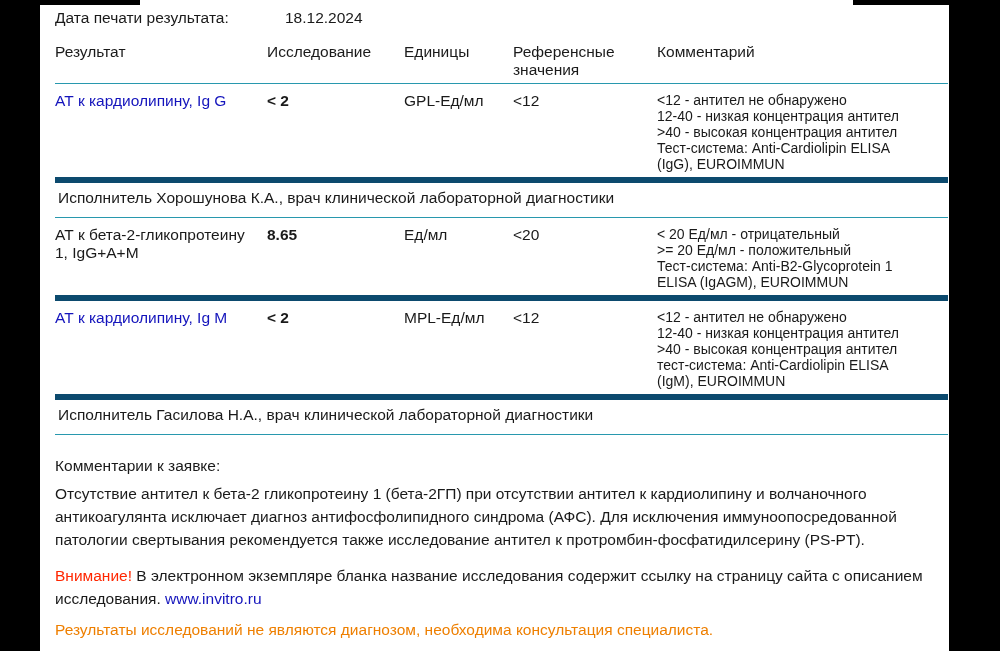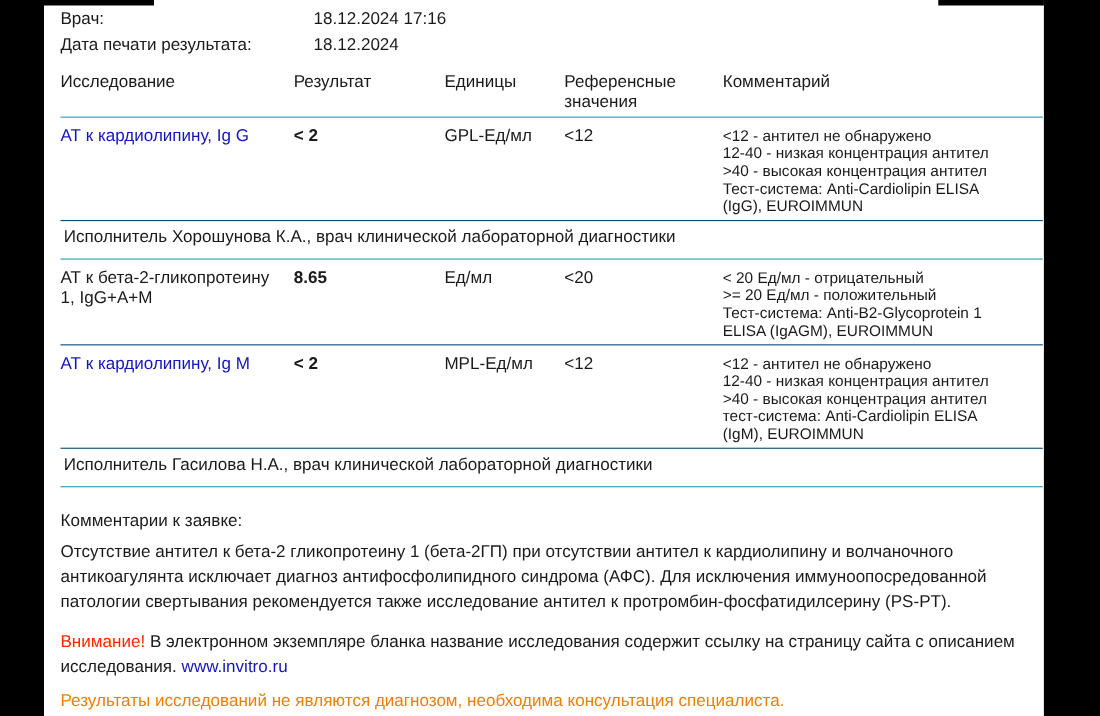--- a/index.html
+++ b/index.html
@@ -72,10 +72,6 @@
 
     <div class="meta">
       <div class="meta-row">
-        <div>Врач:</div>
-        <div>18.12.2024 17:16</div>
-      </div>
-      <div class="meta-row">
         <div>Дата печати результата:</div>
         <div>18.12.2024</div>
       </div>

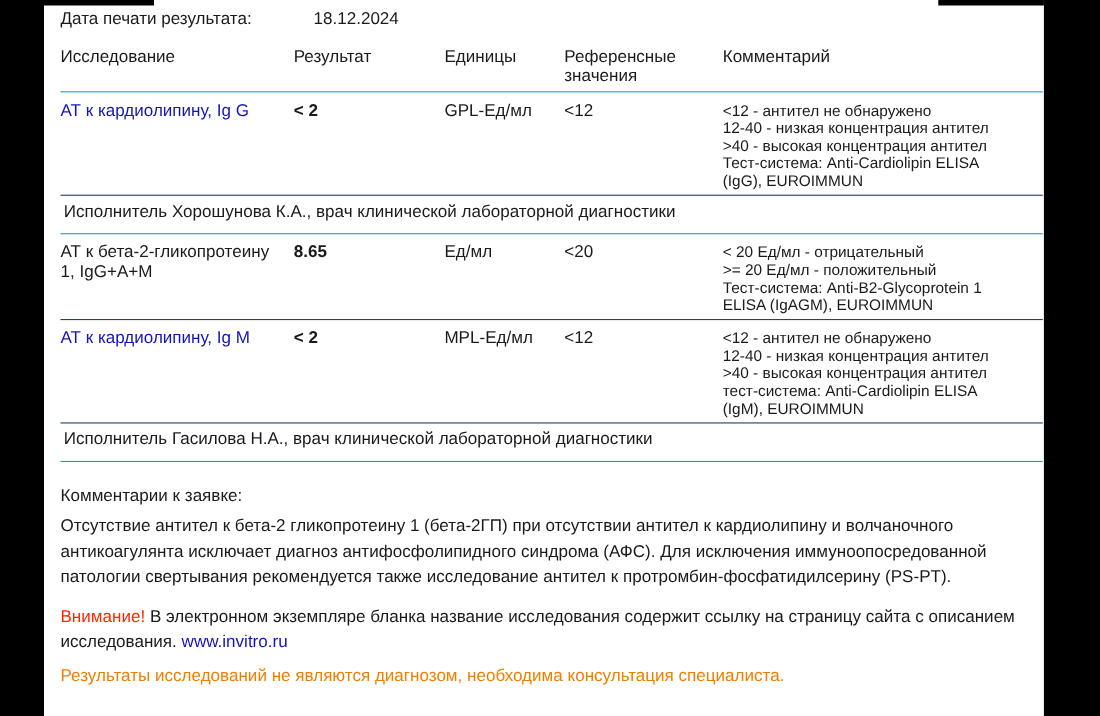--- a/index.html
+++ b/index.html
@@ -80,8 +80,8 @@
     <div class="table">
 
       <div class="trow thead">
+        <div class="cell">Результат</div>
         <div class="cell">Исследование</div>
-        <div class="cell">Результат</div>
         <div class="cell">Единицы</div>
         <div class="cell">Референсные значения</div>
         <div class="cell">Комментарий</div>

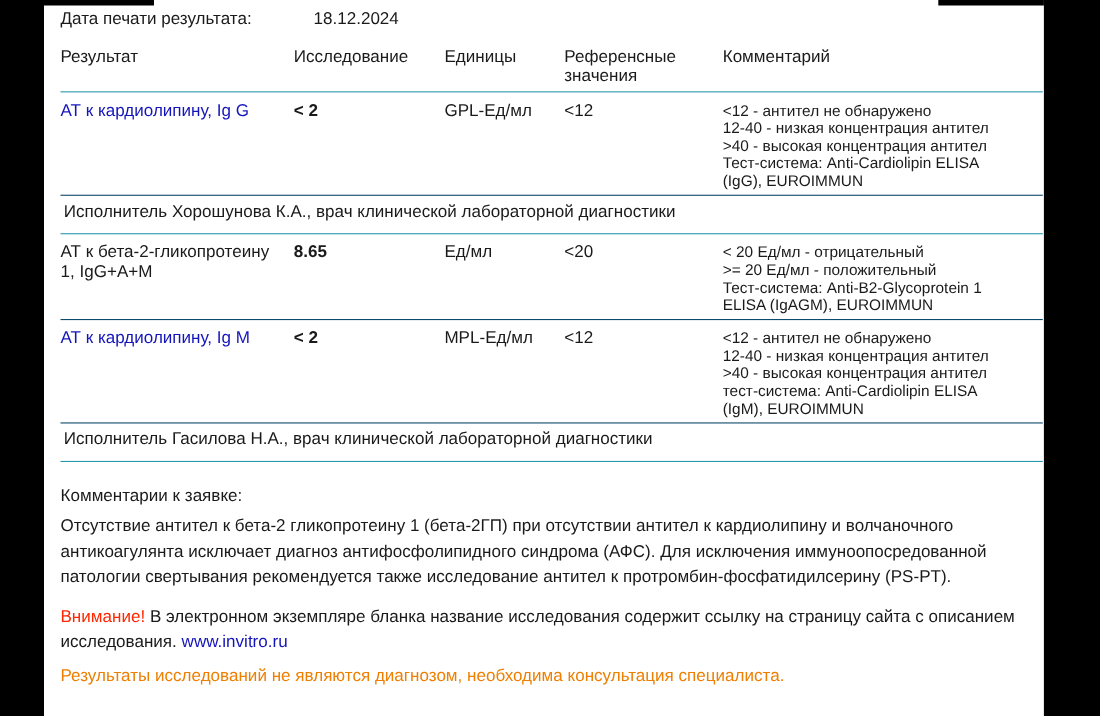--- a/index.html
+++ b/index.html
@@ -38,7 +38,7 @@
   .trow { display: grid; grid-template-columns: 212px 137px 109px 144px 1fr; }
   .thead { border-bottom: 1px solid #2898ae; padding-bottom: 4px; }
   .thead .cell { line-height: 18px; }
-  .row { border-bottom: 1px solid #0c4a6e; padding: 8px 0 5px 0; }
+  .row { border-bottom: 6px solid #0c4a6e; padding: 8px 0 5px 0; }
   .cell { padding-right: 8px; }
   .cell.name.link { color: #1414bc; cursor: pointer; }
   .cell.result { font-weight: bold; }

